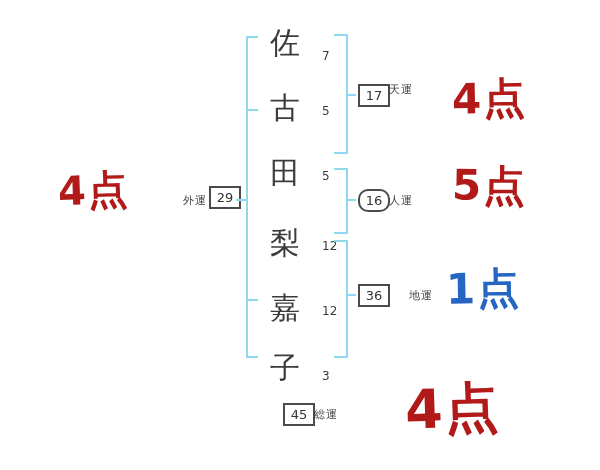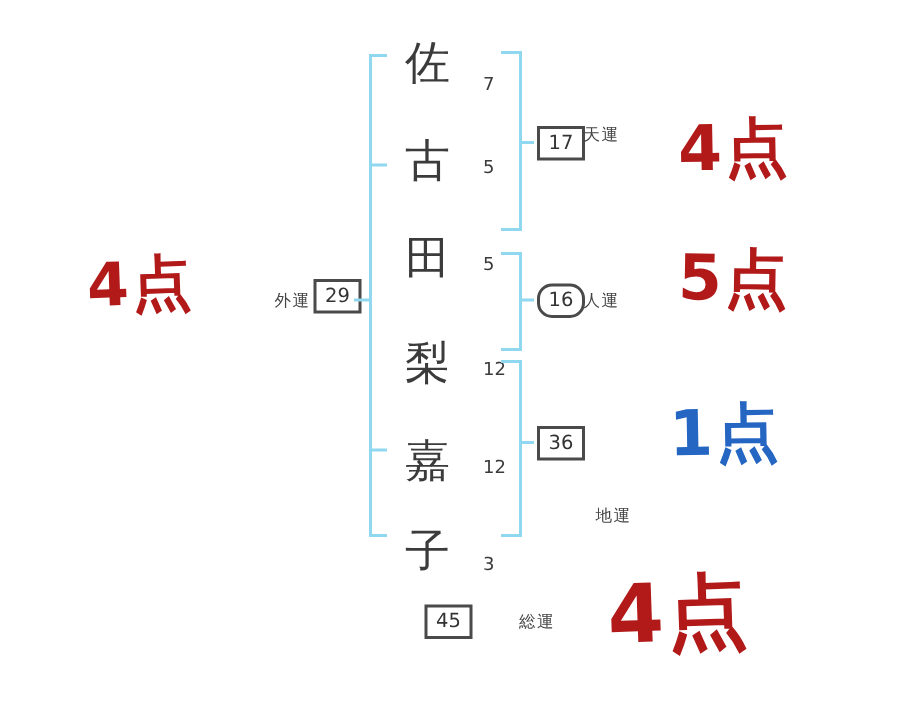--- a/index.html
+++ b/index.html
@@ -116,7 +116,7 @@
     <div class="bracket-line" style="left:346px; top:294px; width:10px; height:2px;"></div>
   </div>
   <div class="abs fortune-box" style="left:358px; top:284px;">36</div>
-  <div class="abs fortune-label" style="left:397px; top:290px;margin-top:48px;">地運</div>
+  <div class="abs fortune-label" style="left:409px; top:290px;">地運</div>
   <div class="abs score score-blue" style="left:446px; top:268px; font-size:42px; transform:rotate(-1deg);">1点</div>
 
   <div class="abs fortune-box" style="left:283px; top:403px;">45</div>

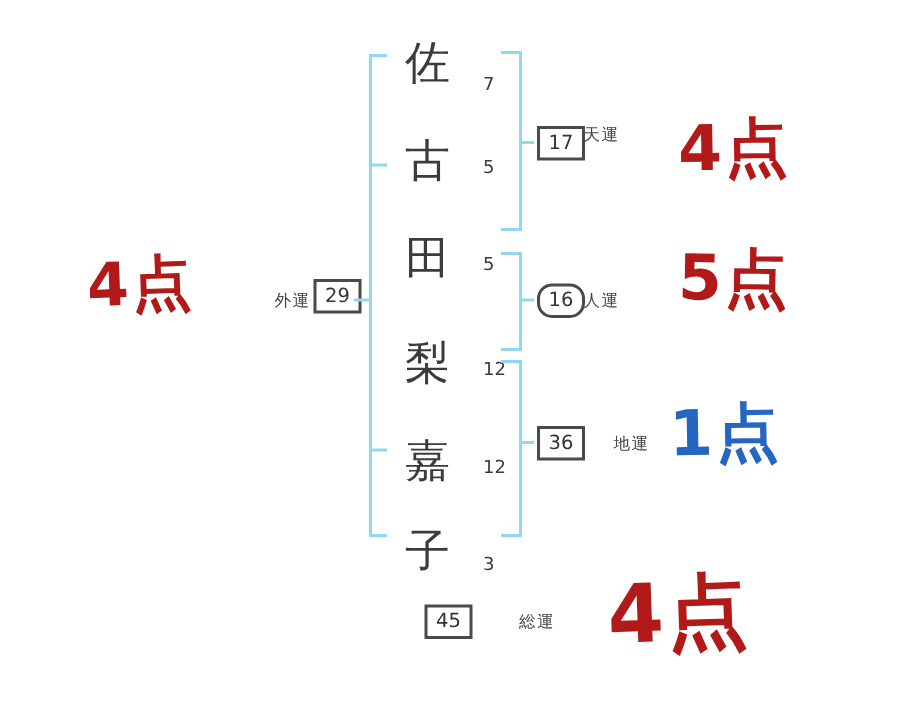--- a/index.html
+++ b/index.html
@@ -120,7 +120,7 @@
   <div class="abs score score-blue" style="left:446px; top:268px; font-size:42px; transform:rotate(-1deg);">1点</div>
 
   <div class="abs fortune-box" style="left:283px; top:403px;">45</div>
-  <div class="abs fortune-label" style="left:314px; top:409px;padding-left:32px;">総運</div>
+  <div class="abs fortune-label" style="left:314px; top:409px;">総運</div>
   <div class="abs score score-red" style="left:405px; top:382px; font-size:54px; transform:rotate(-2deg);">4点</div>
 
 </div>

